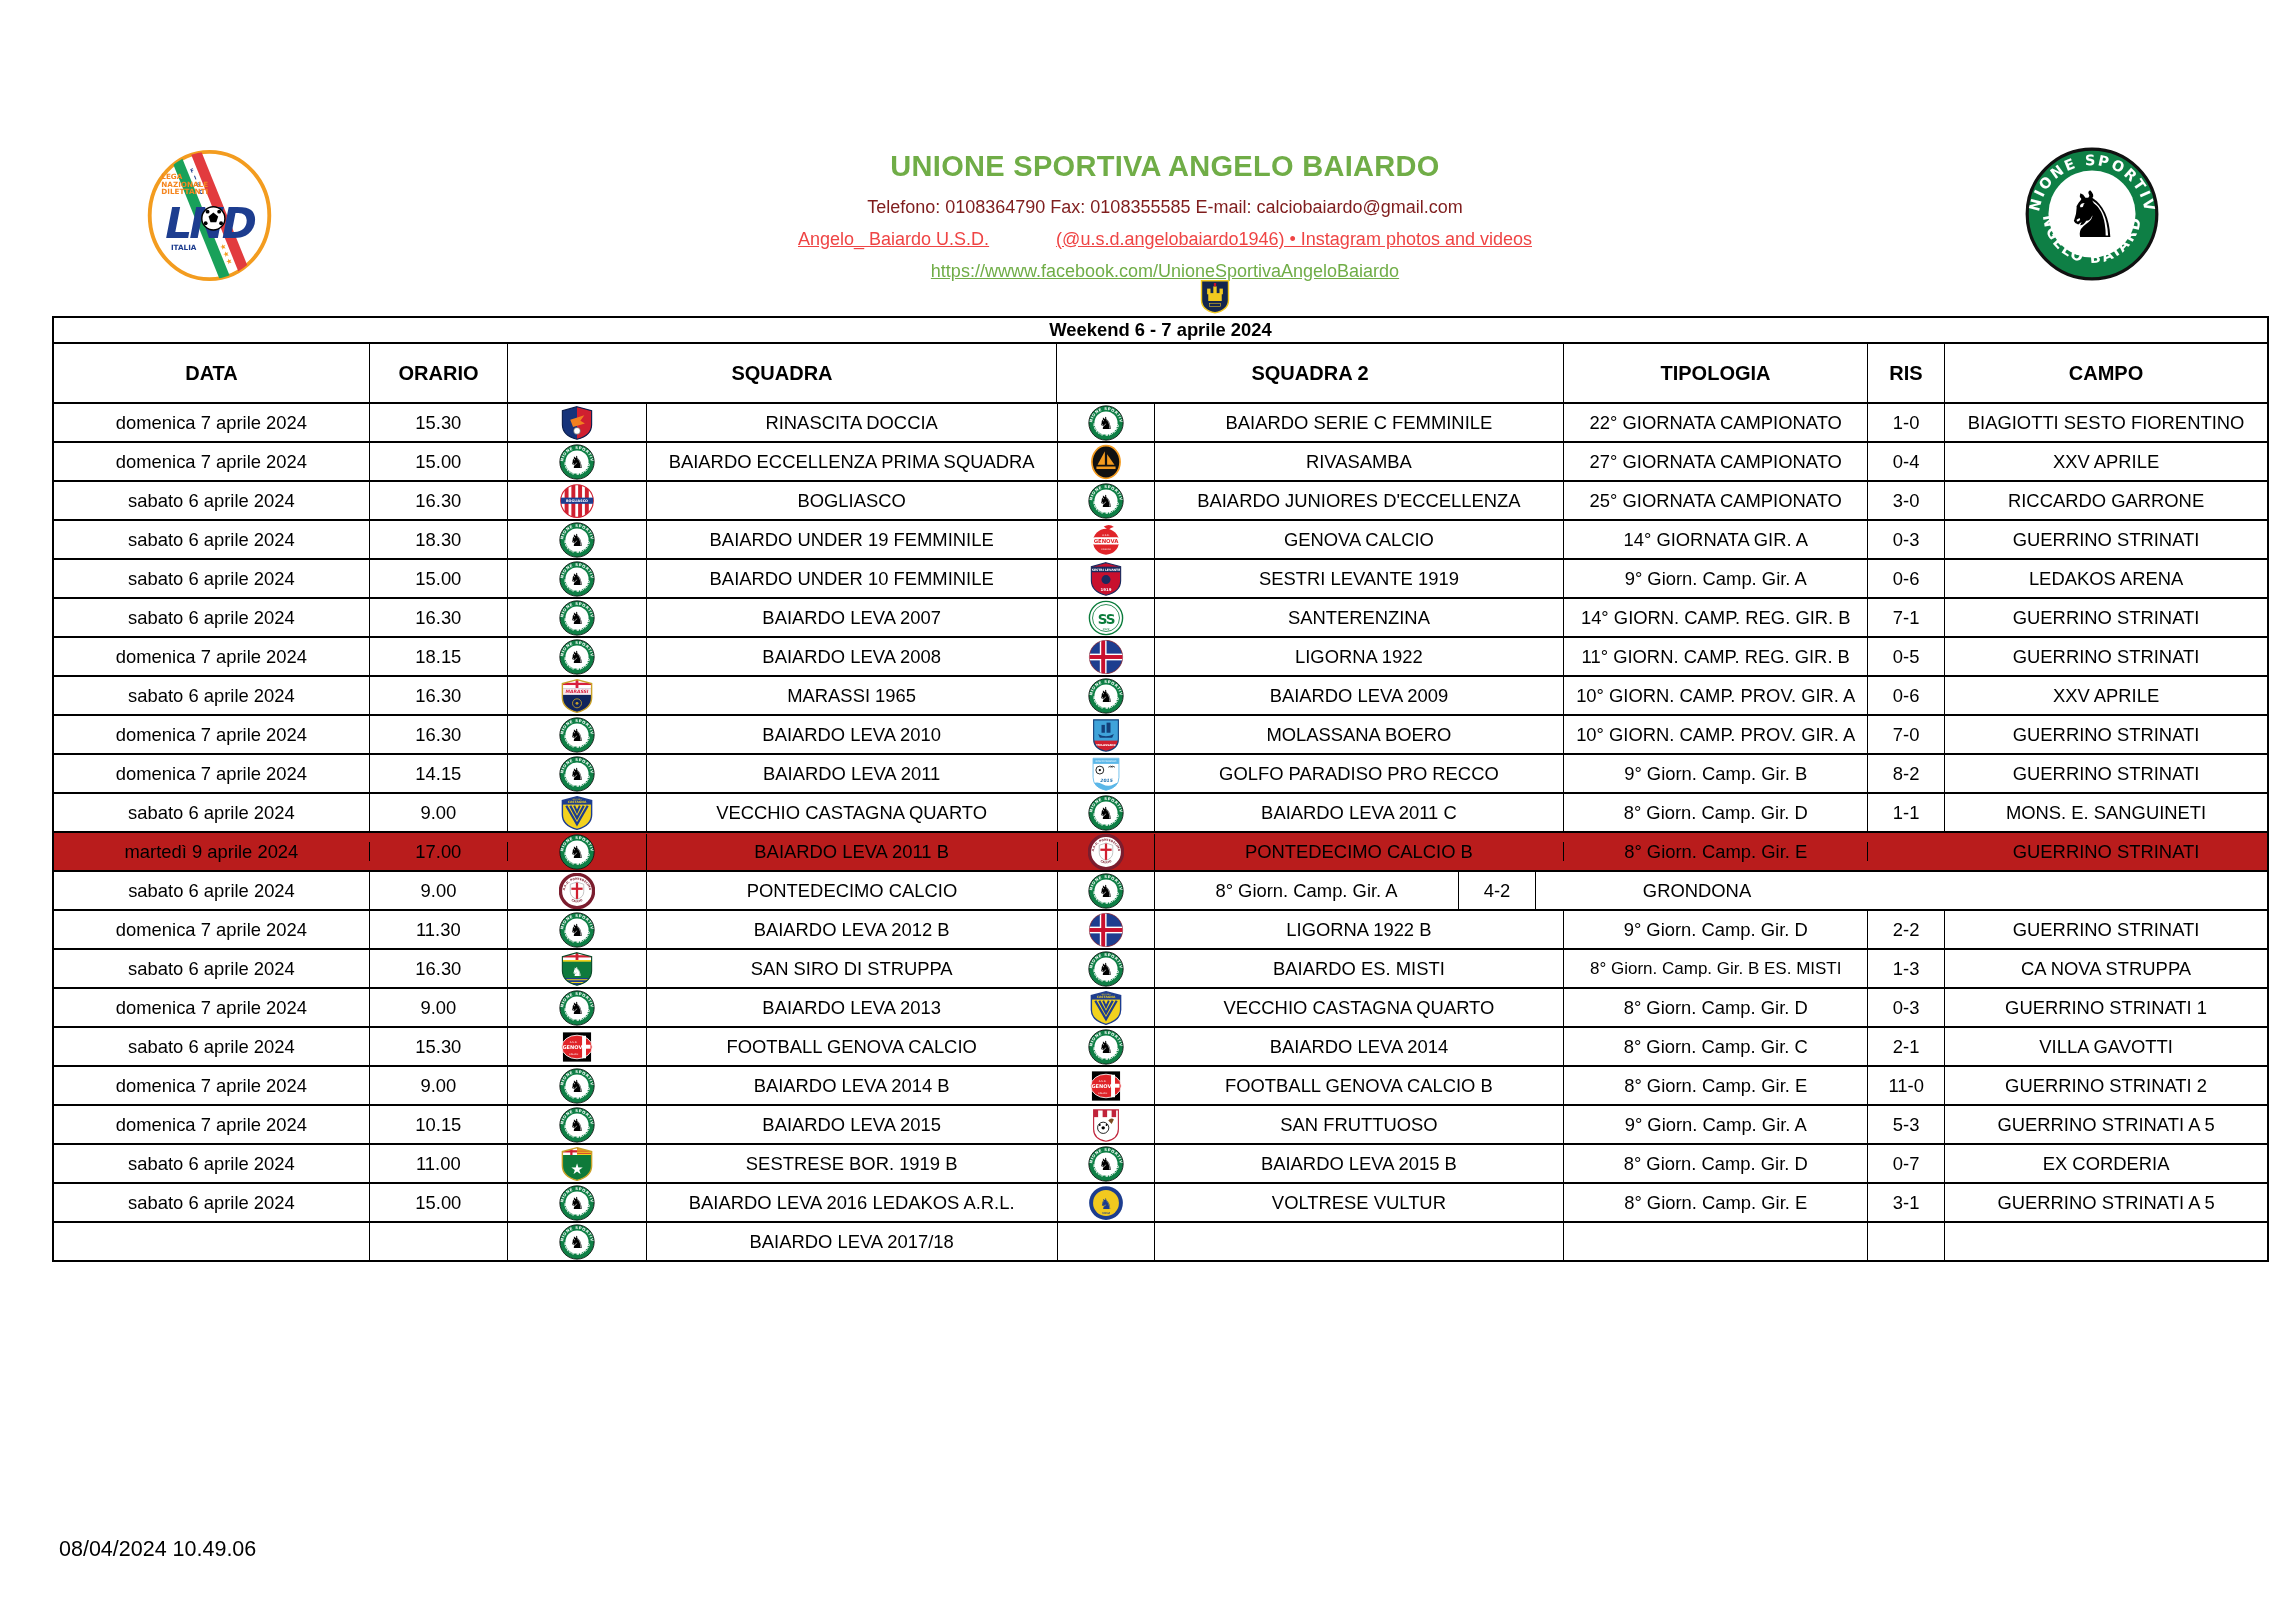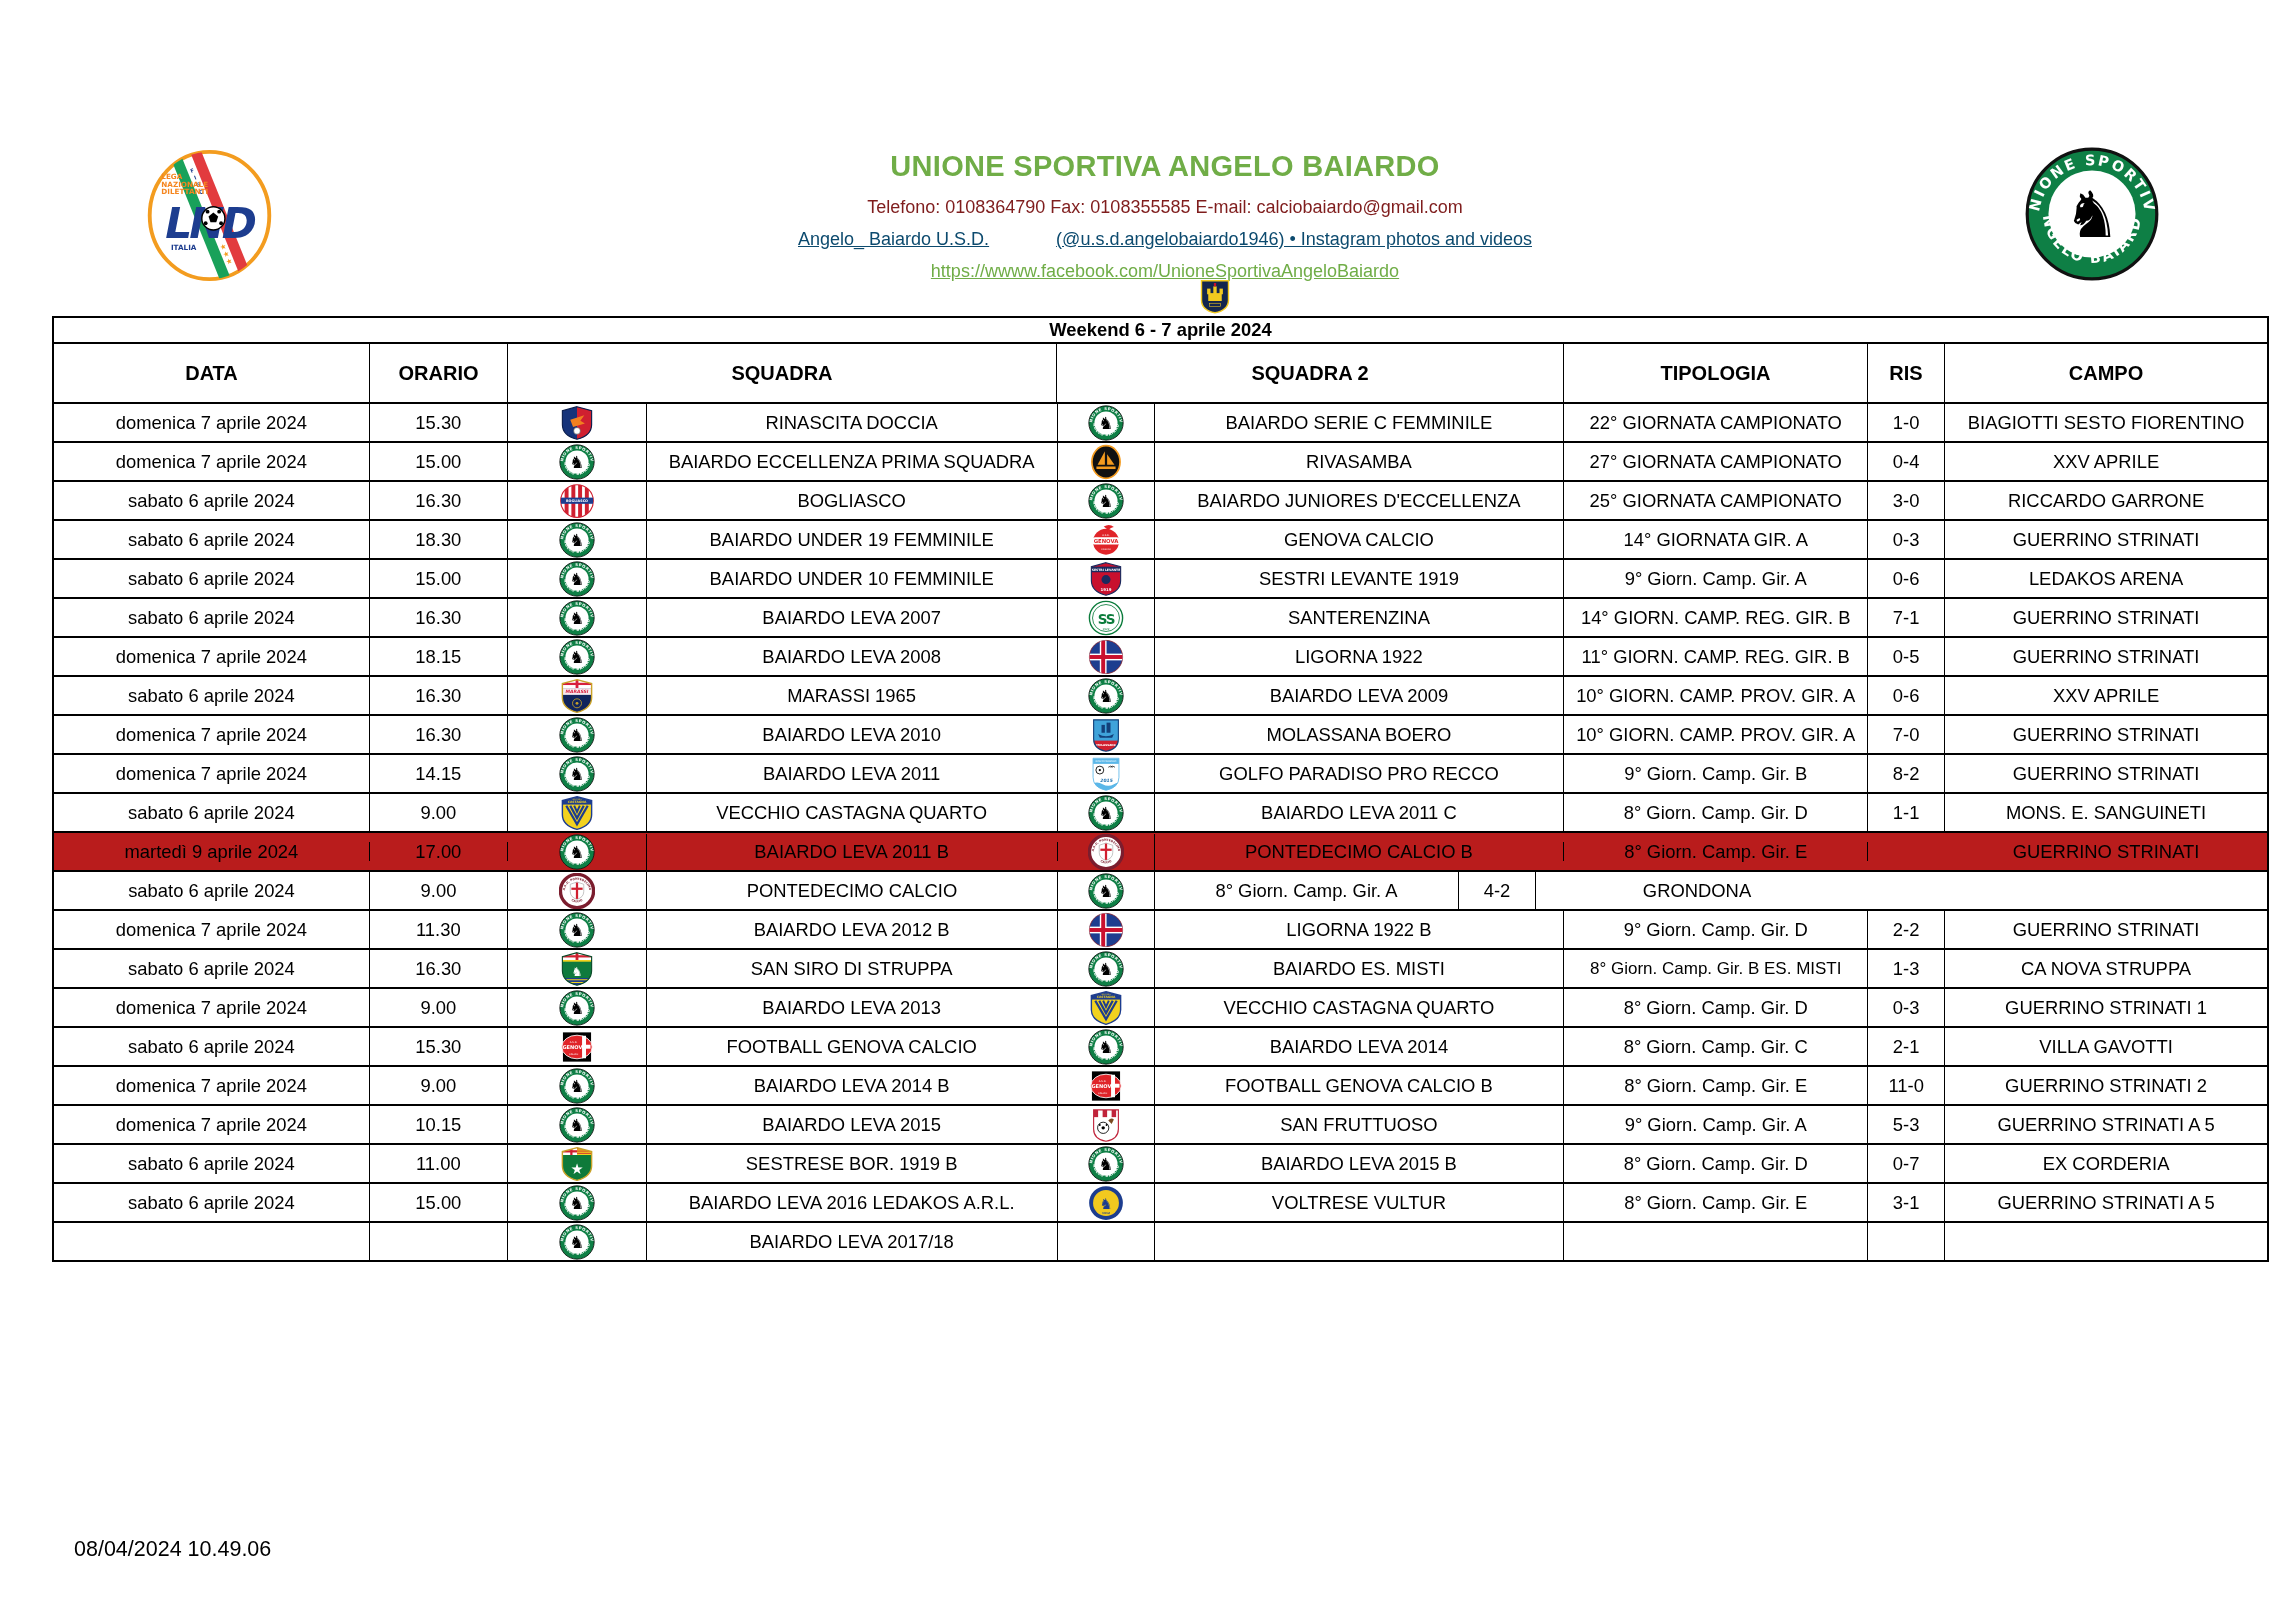--- a/index.html
+++ b/index.html
@@ -78,7 +78,7 @@
   <div class="club-block">
     <div class="club-title" style="color: rgb(112, 173, 71);">UNIONE SPORTIVA ANGELO BAIARDO</div>
     <div class="club-contact" style="color: #7f1d1d;">Telefono: 0108364790 Fax: 0108355585 E-mail: calciobaiardo@gmail.com</div>
-    <div class="club-link" style="color: #0c4a6e;"><span>Angelo_ Baiardo U.S.D.</span><span class="gap"></span><span>(@u.s.d.angelobaiardo1946) • Instagram photos and videos</span></div>
+    <div class="club-link" style="color: #ef4444;"><span>Angelo_ Baiardo U.S.D.</span><span class="gap"></span><span>(@u.s.d.angelobaiardo1946) • Instagram photos and videos</span></div>
     <div class="club-link" style="color: rgb(112, 173, 71);"><span>https://wwww.facebook.com/UnioneSportivaAngeloBaiardo</span></div>
   </div>
 

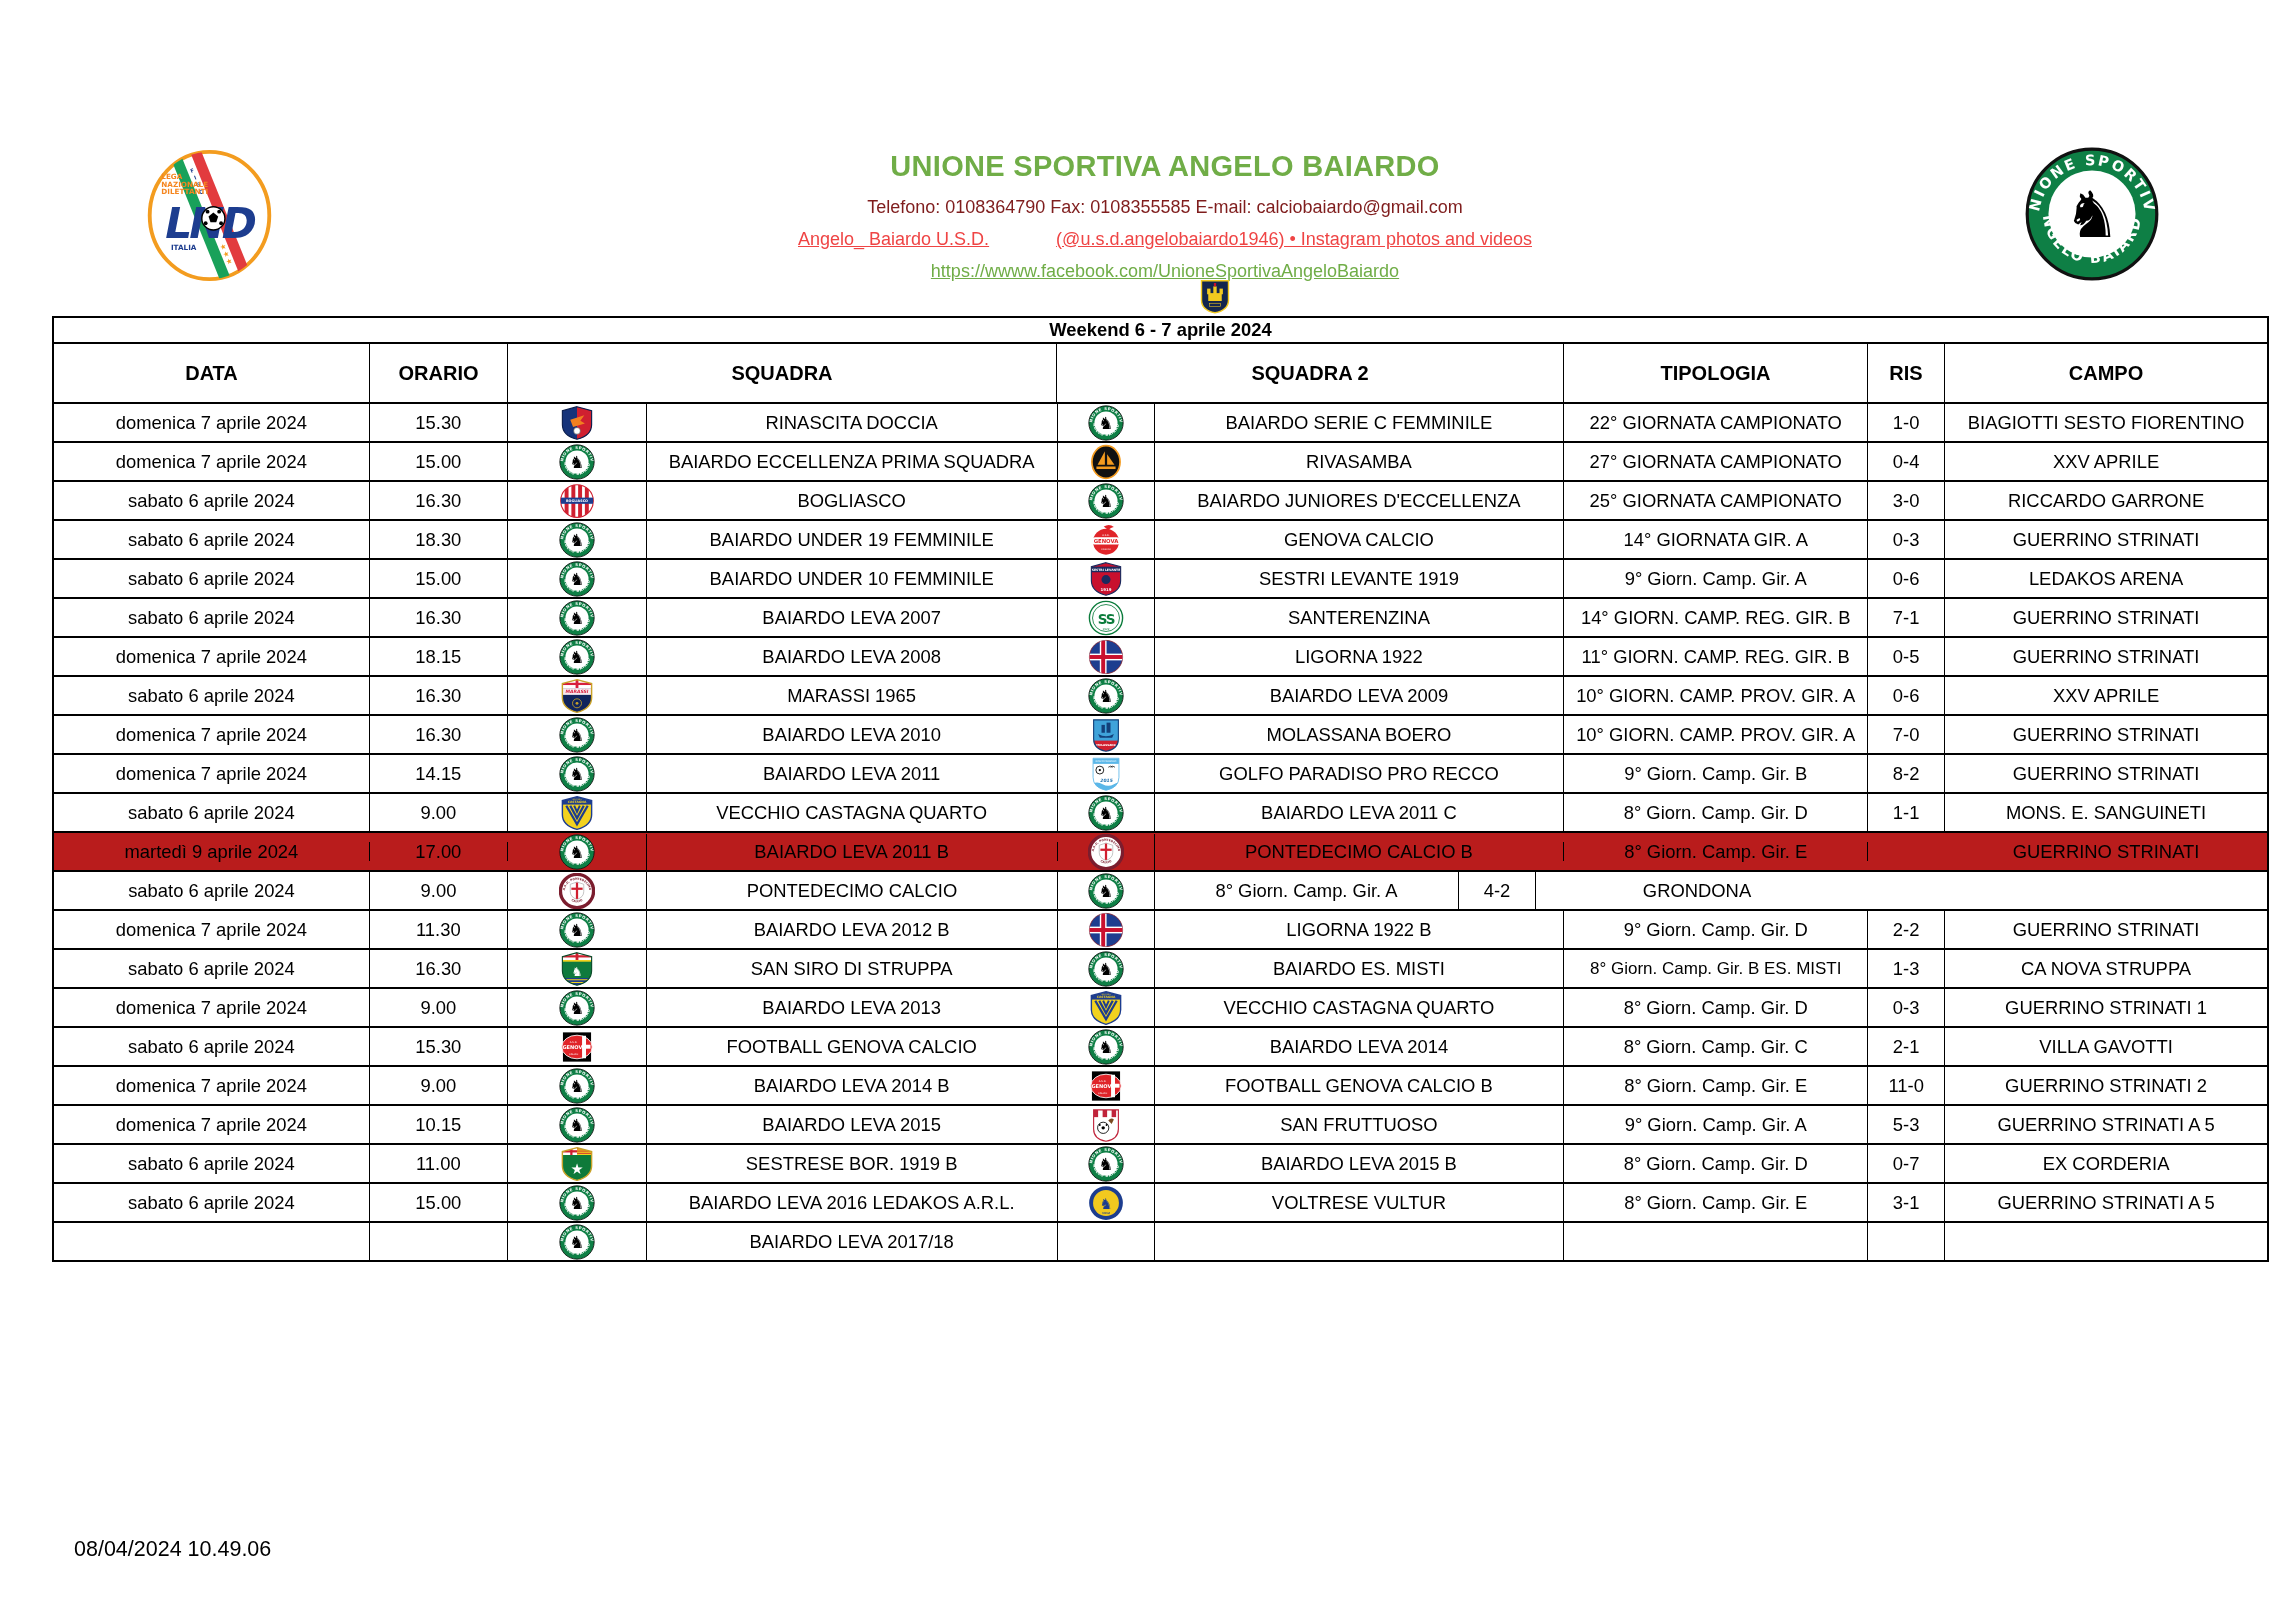--- a/index.html
+++ b/index.html
@@ -42,7 +42,7 @@
   .h0{width:316px}.h1{width:138px}.h2{width:549px}.h3{width:507px}
   .h4{width:304px}.h5{width:77px}.h6{width:322px}
 
-  .timestamp{position:absolute;left:74px;top:1537px;font-size:21.5px;}
+  .timestamp{position:absolute;left:59px;top:1537px;font-size:21.5px;}
 </style>
 </head>
 <body>

